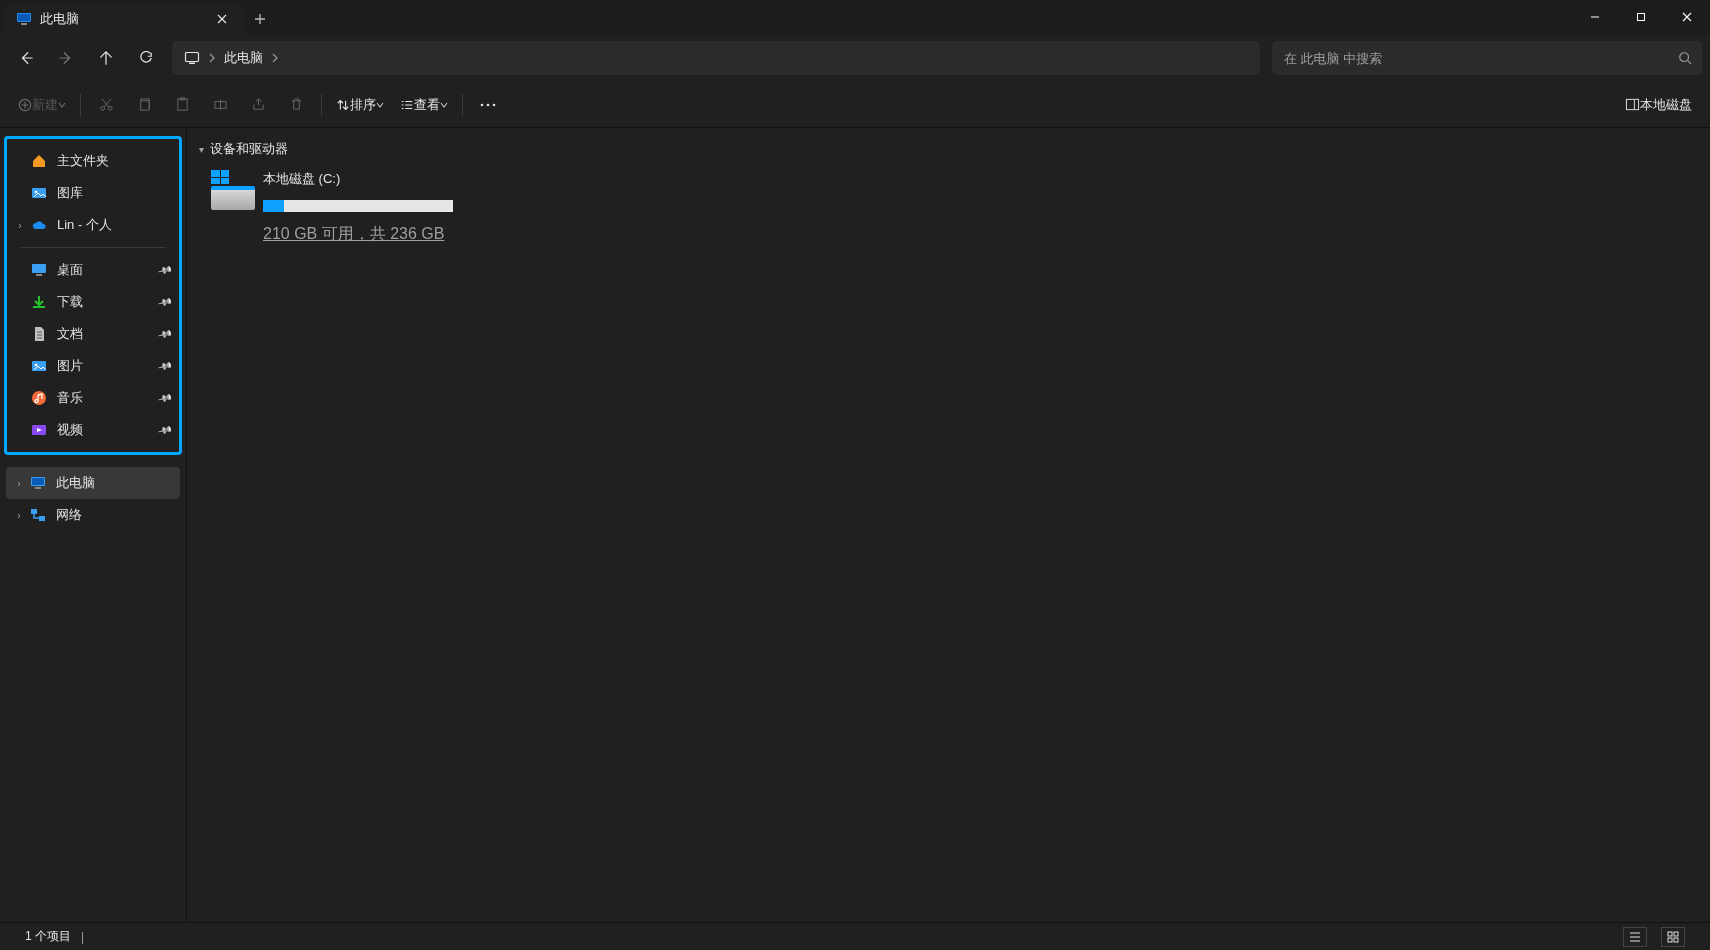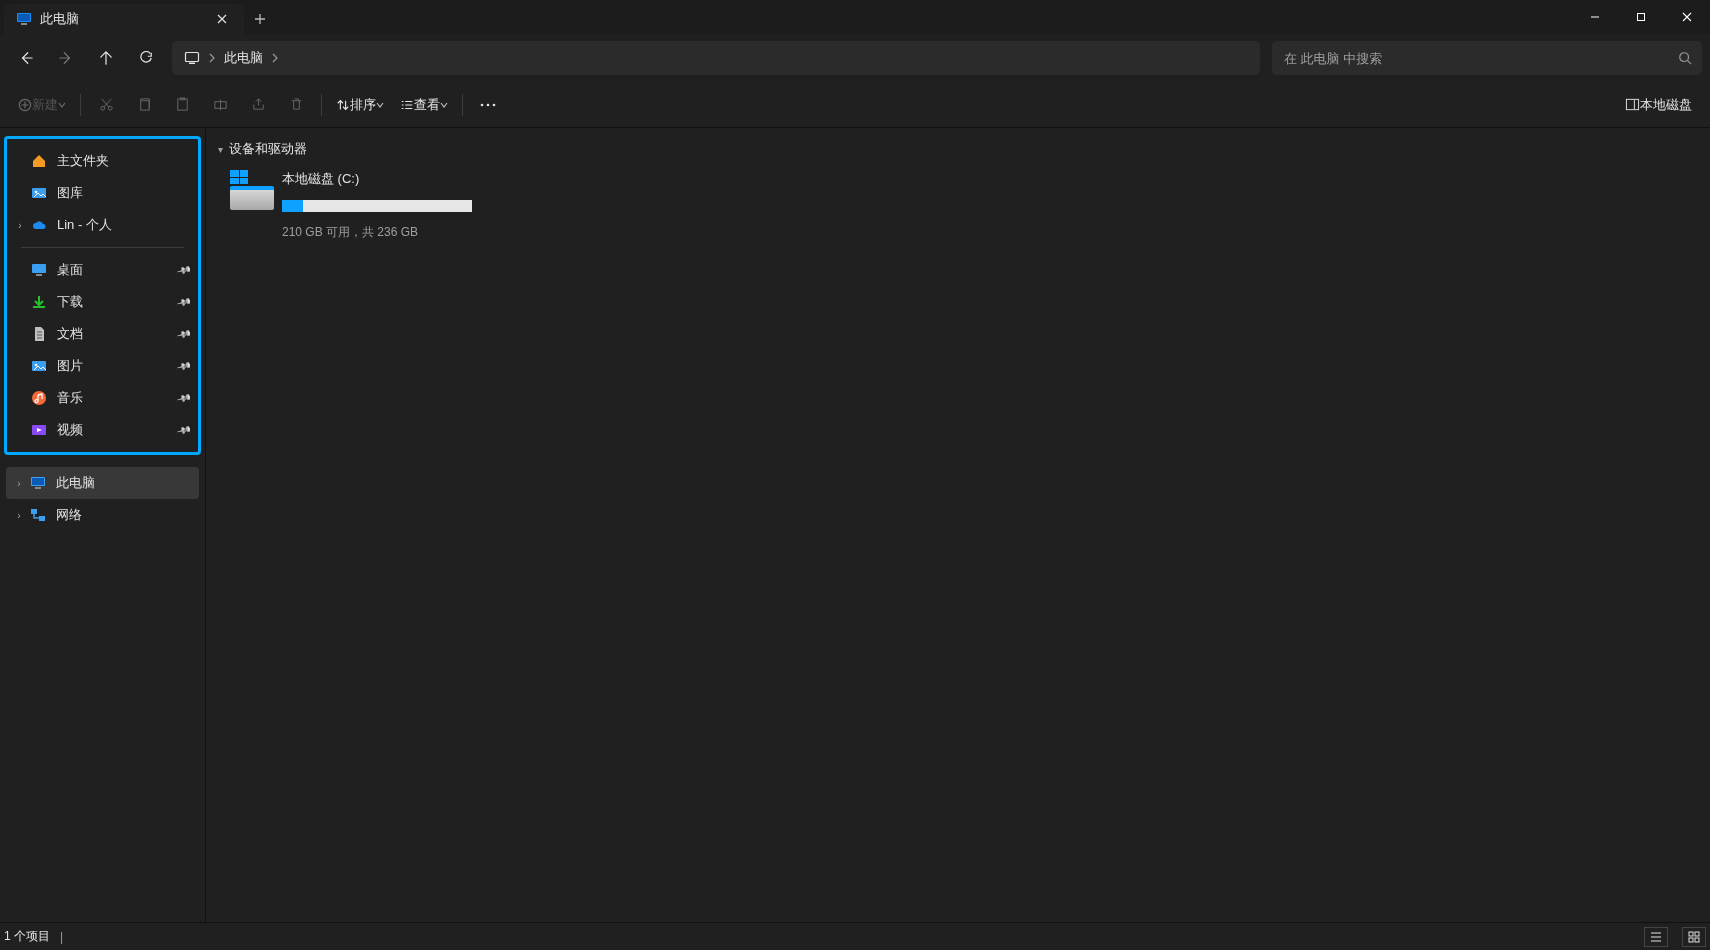--- a/index.html
+++ b/index.html
@@ -159,7 +159,7 @@
 
   
   .sidebar {
-    width: 206px;
+    width: 187px;
     background: var(--bg);
     display: flex;
     flex-direction: column;

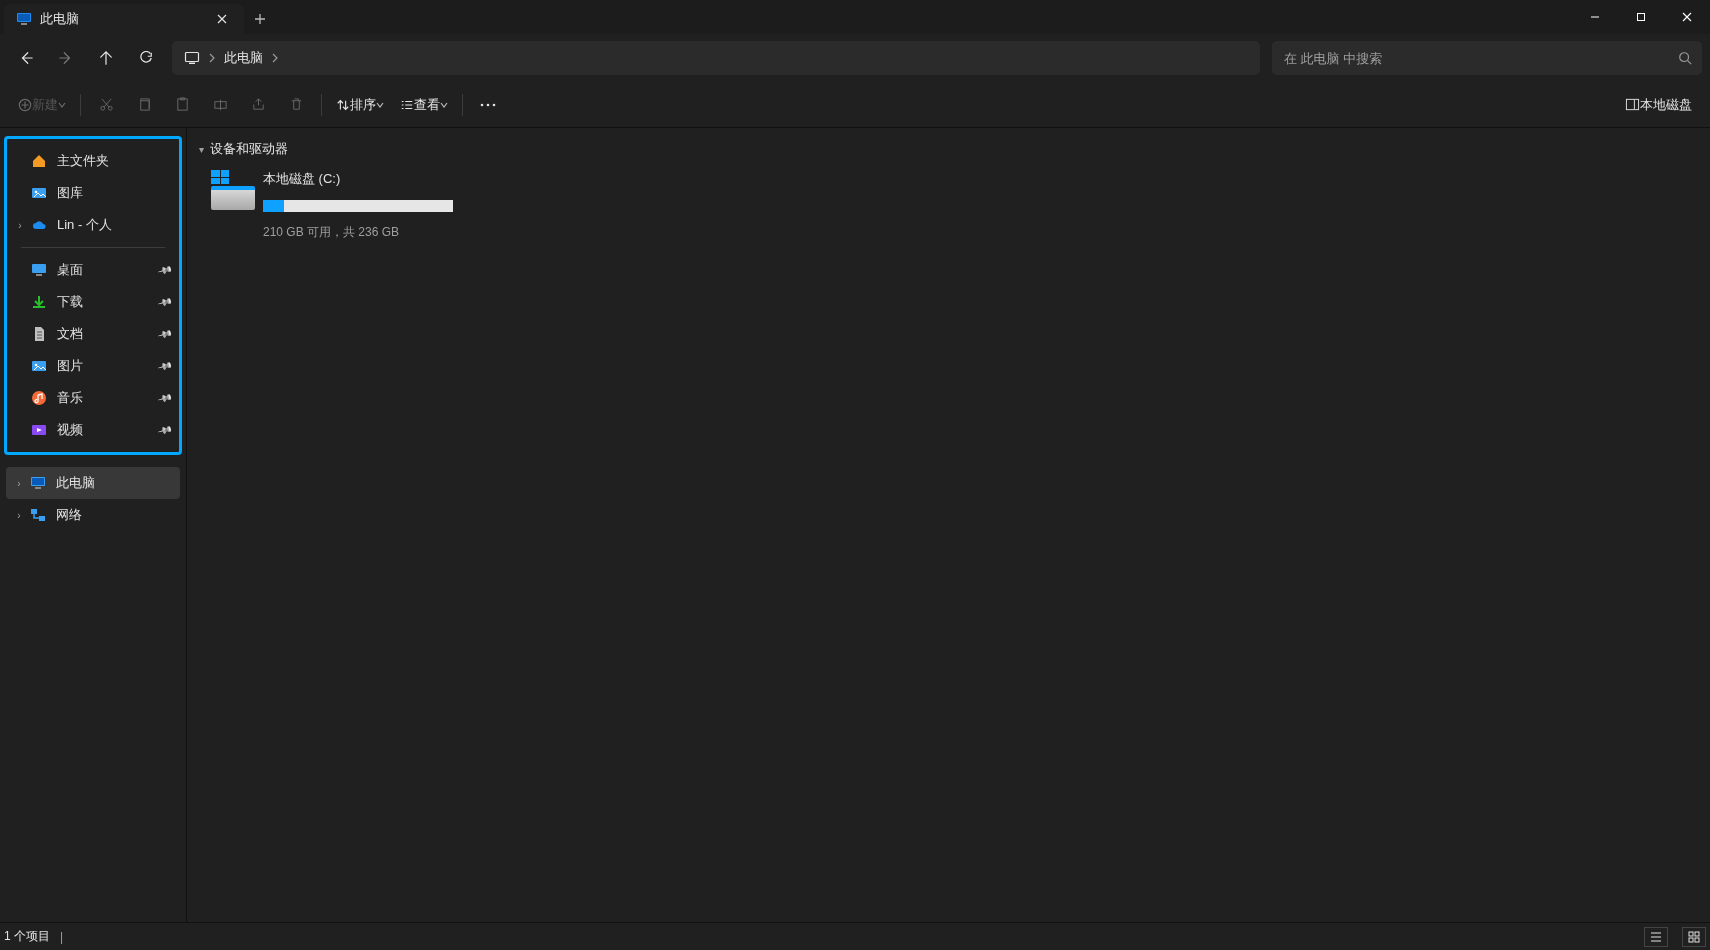--- a/index.html
+++ b/index.html
@@ -260,7 +260,7 @@
     position: absolute; left: 0; top: 0; bottom: 0;
     background: #0ea1ff;
   }
-  .drive-caption { font-size: 12px; color: var(--text-dim); }
+  .drive-caption { font-size: 16px; color: var(--text-dim); text-decoration: underline; }
 
   
   .statusbar {

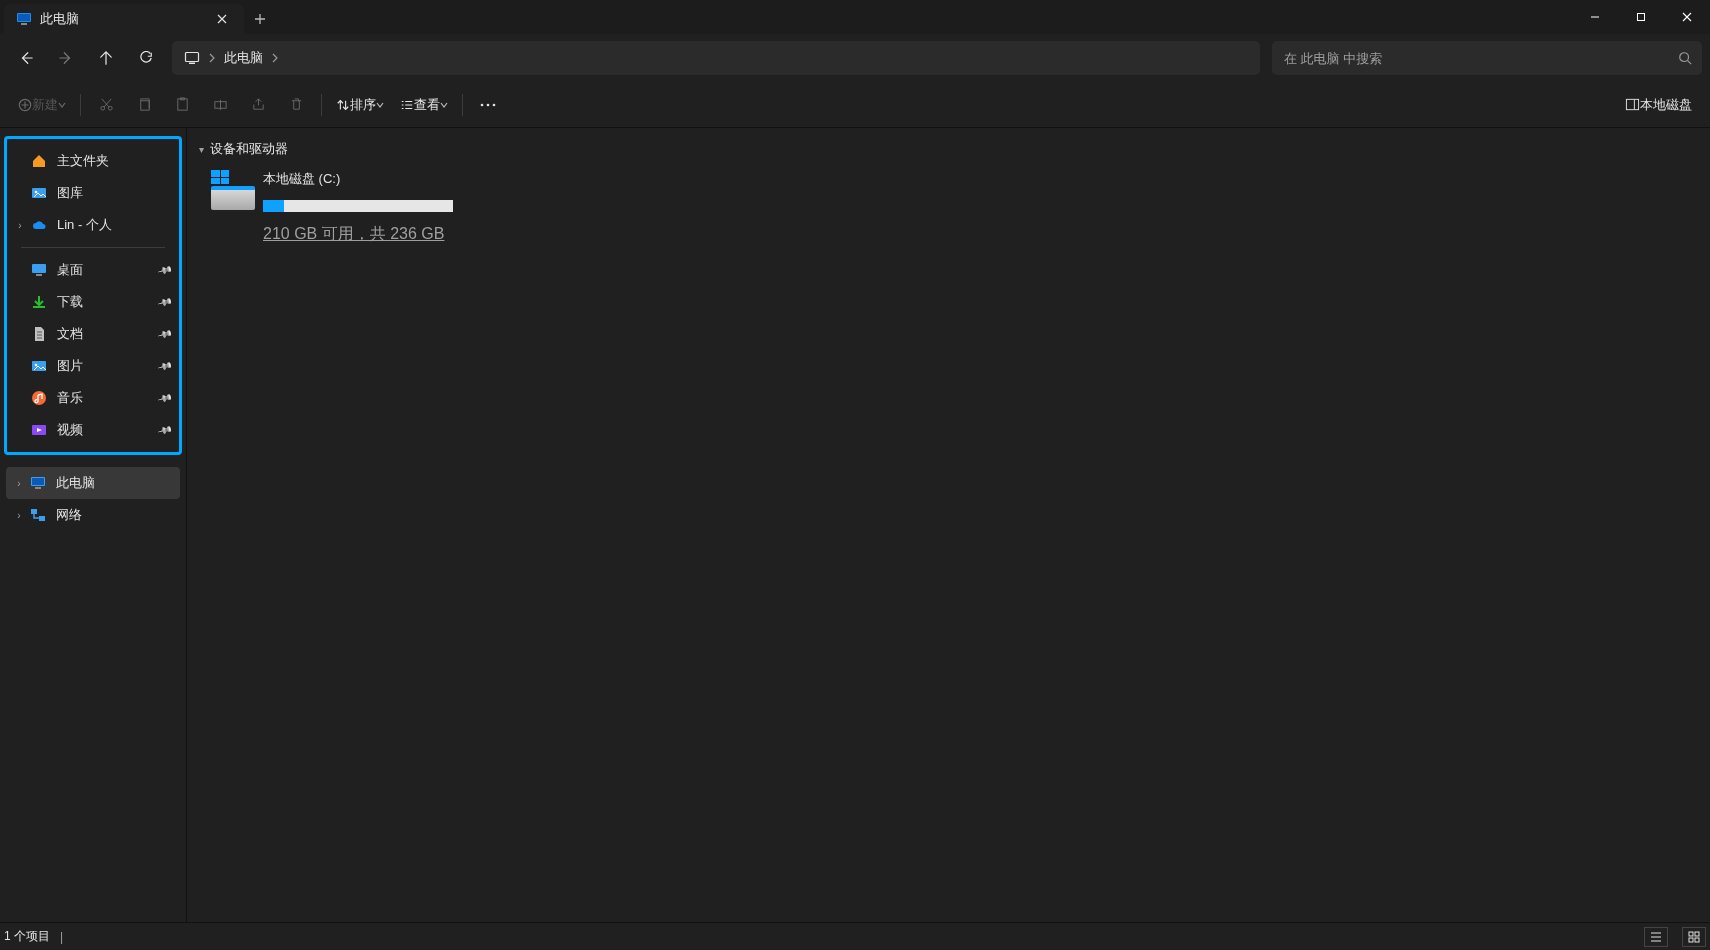--- a/index.html
+++ b/index.html
@@ -268,7 +268,7 @@
     background: var(--bg);
     border-top: 1px solid #111;
     display: flex; align-items: center;
-    padding: 0 4px;
+    padding: 0 25px;
     font-size: 12px;
     gap: 10px;
   }

